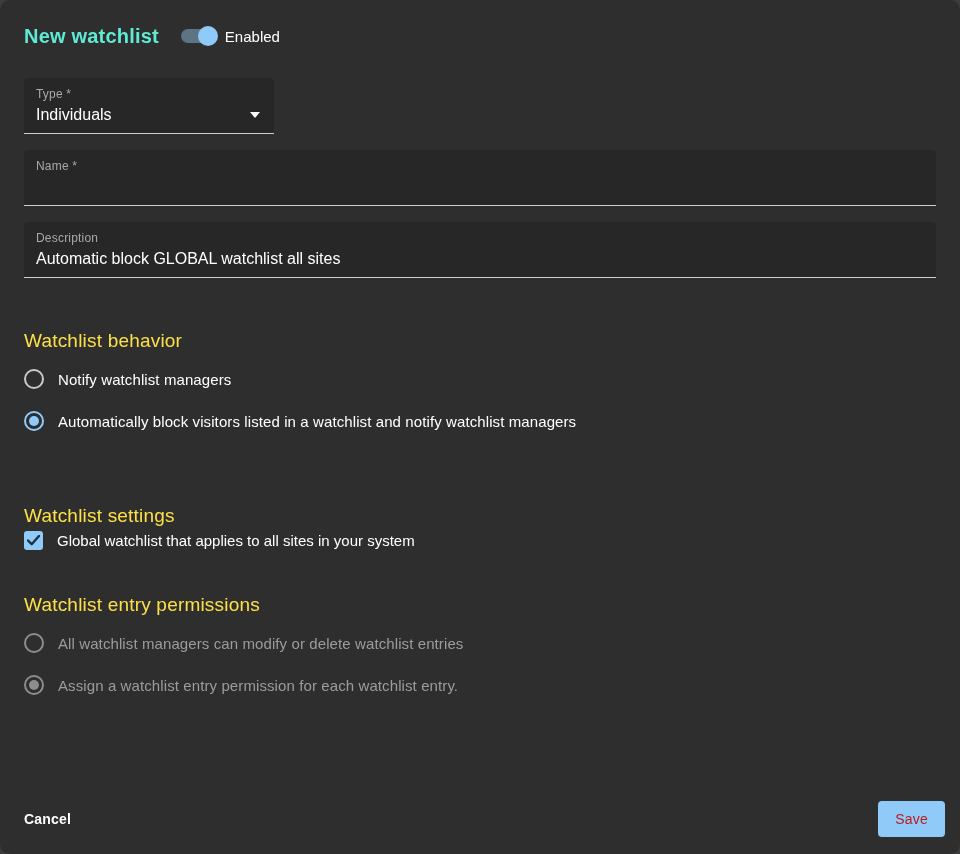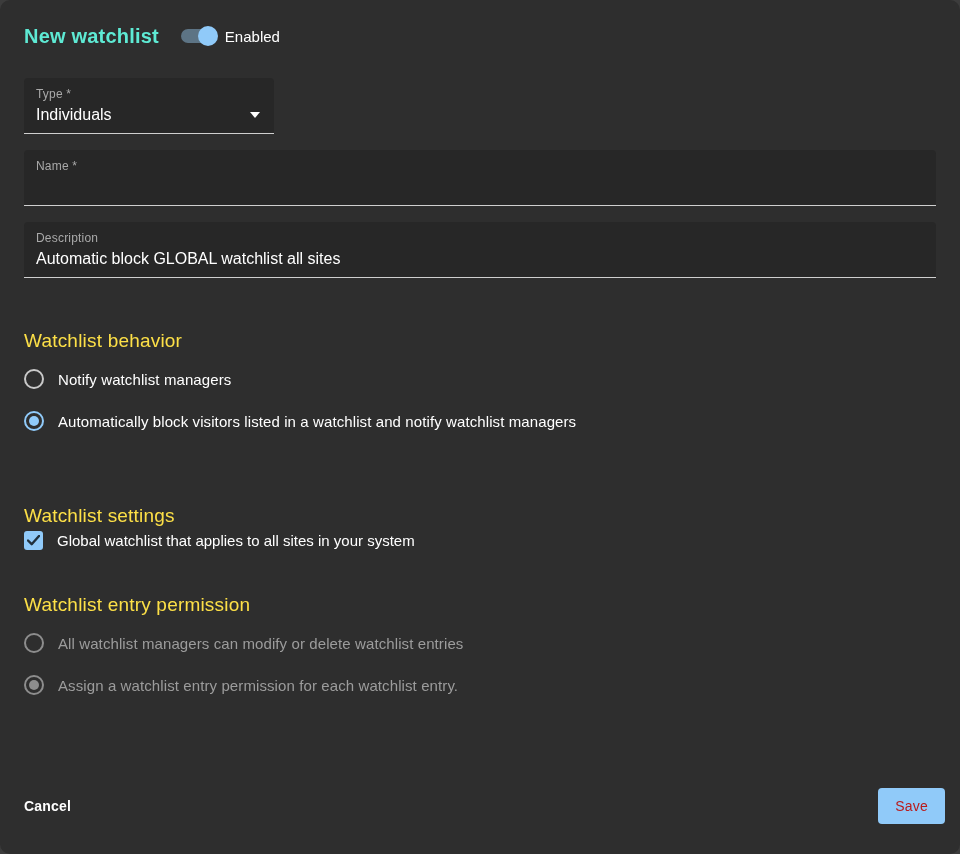--- a/index.html
+++ b/index.html
@@ -254,7 +254,7 @@
     <div class="check-label">Global watchlist that applies to all sites in your system</div>
   </div>
 
-  <div class="section-heading h-permissions">Watchlist entry permission</div>
+  <div class="section-heading h-permissions">Watchlist entry permissions</div>
 
   <div class="radio-row r-gap-first disabled">
     <div class="radio gray"></div>

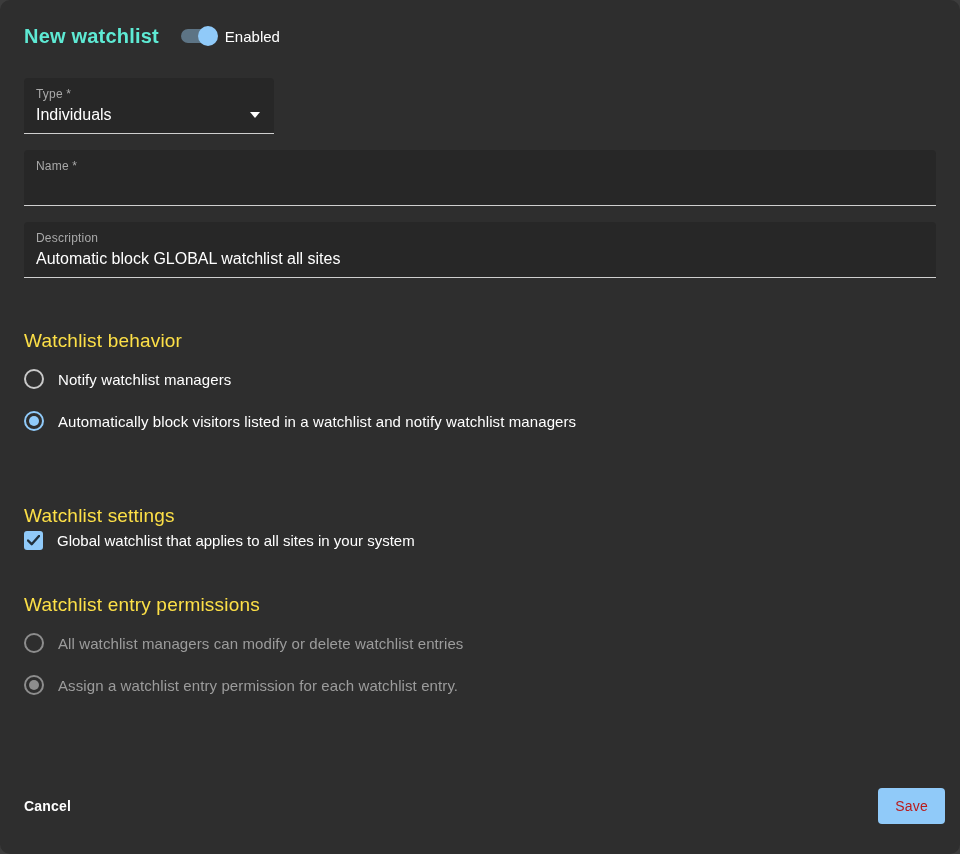--- a/index.html
+++ b/index.html
@@ -170,7 +170,7 @@
   
   .footer {
     position: absolute;
-    left: 24px; right: 15px; bottom: 30px;
+    left: 24px; right: 15px; bottom: 17px;
     display: flex;
     justify-content: space-between;
     align-items: center;

